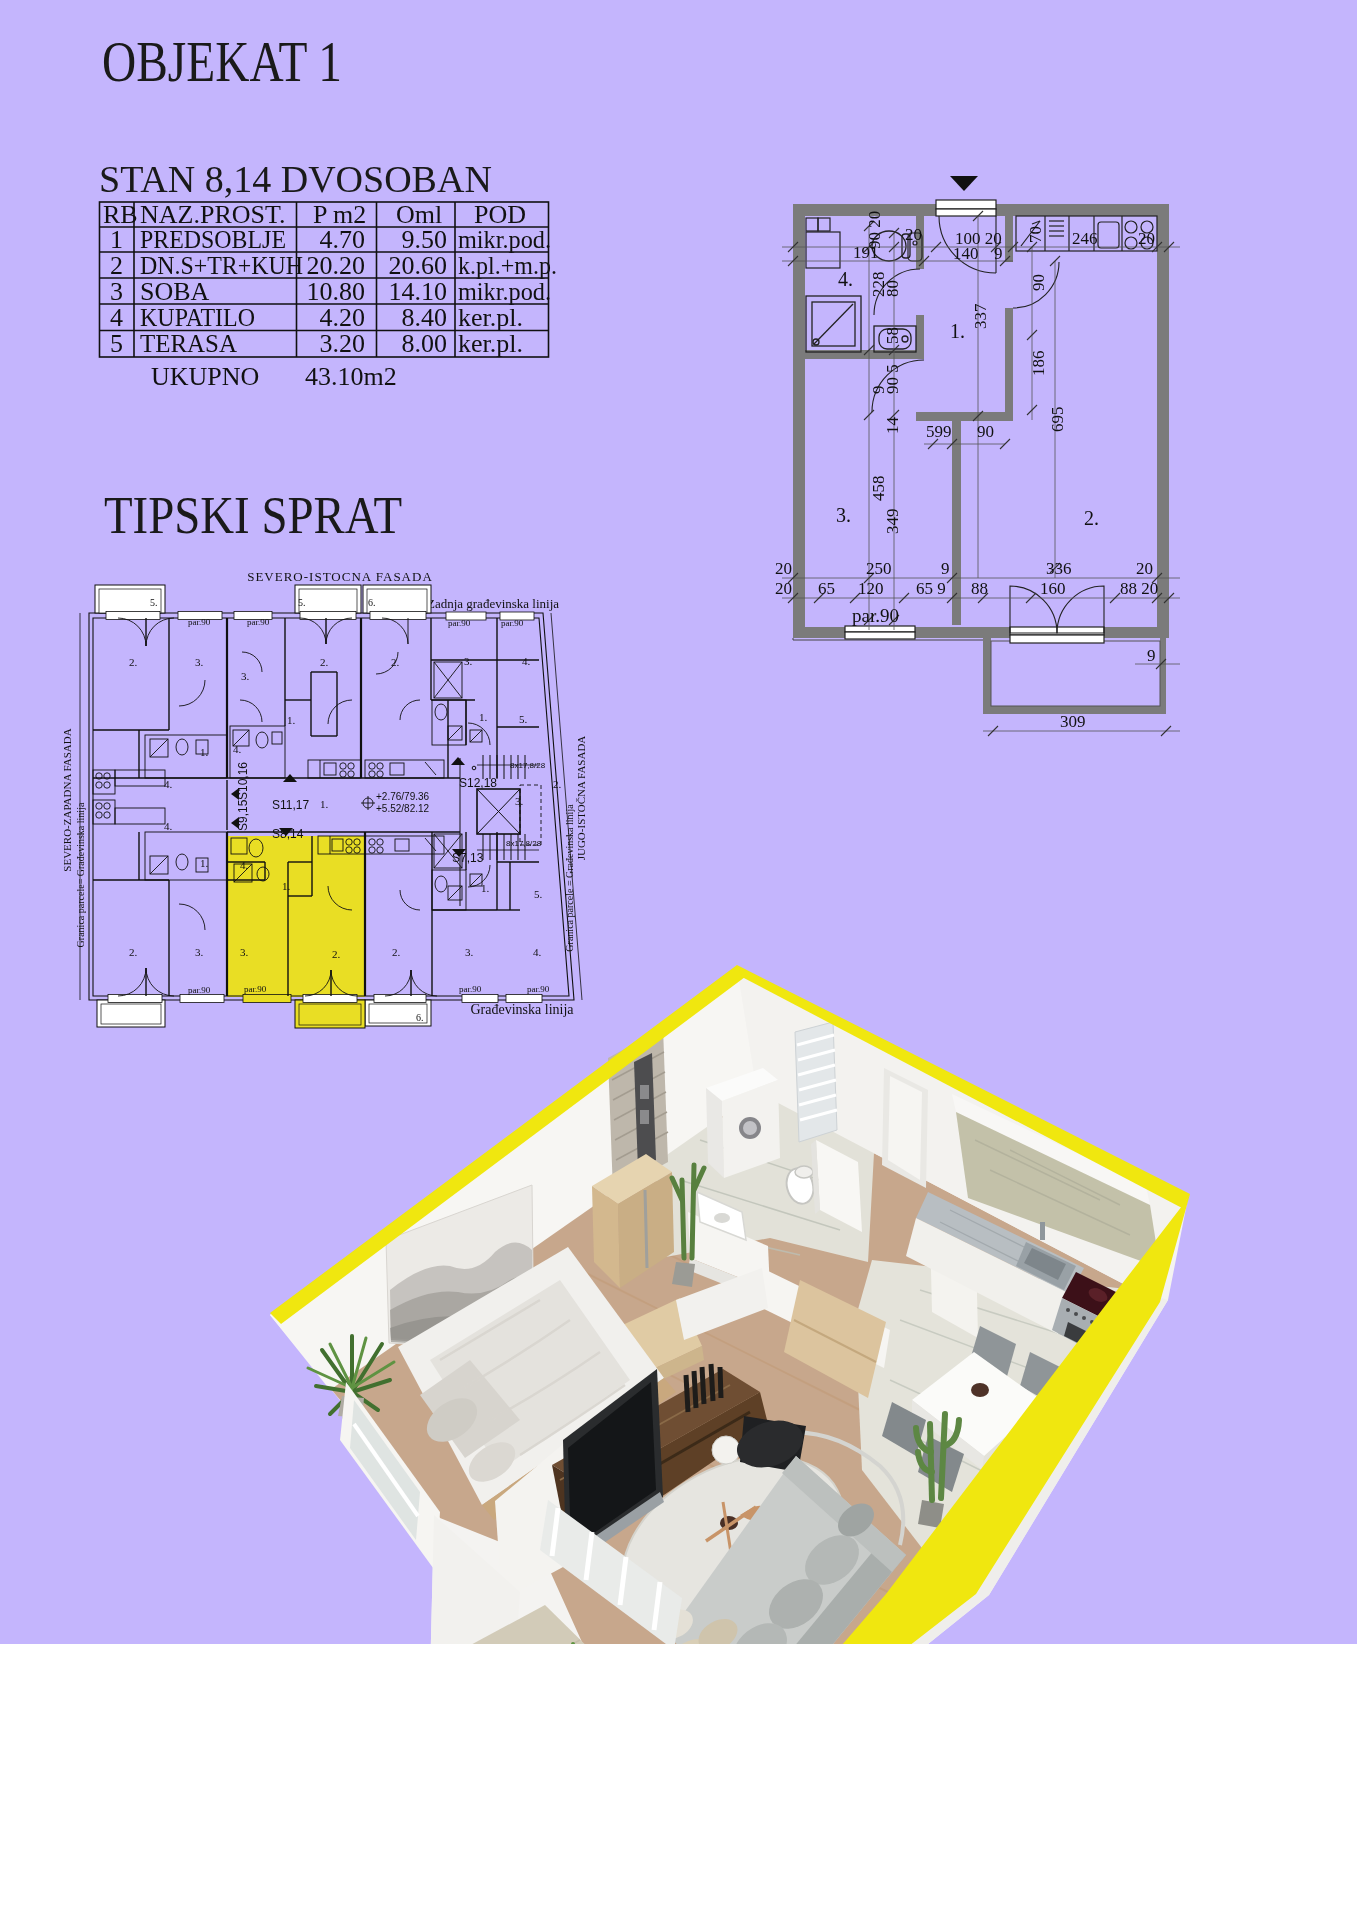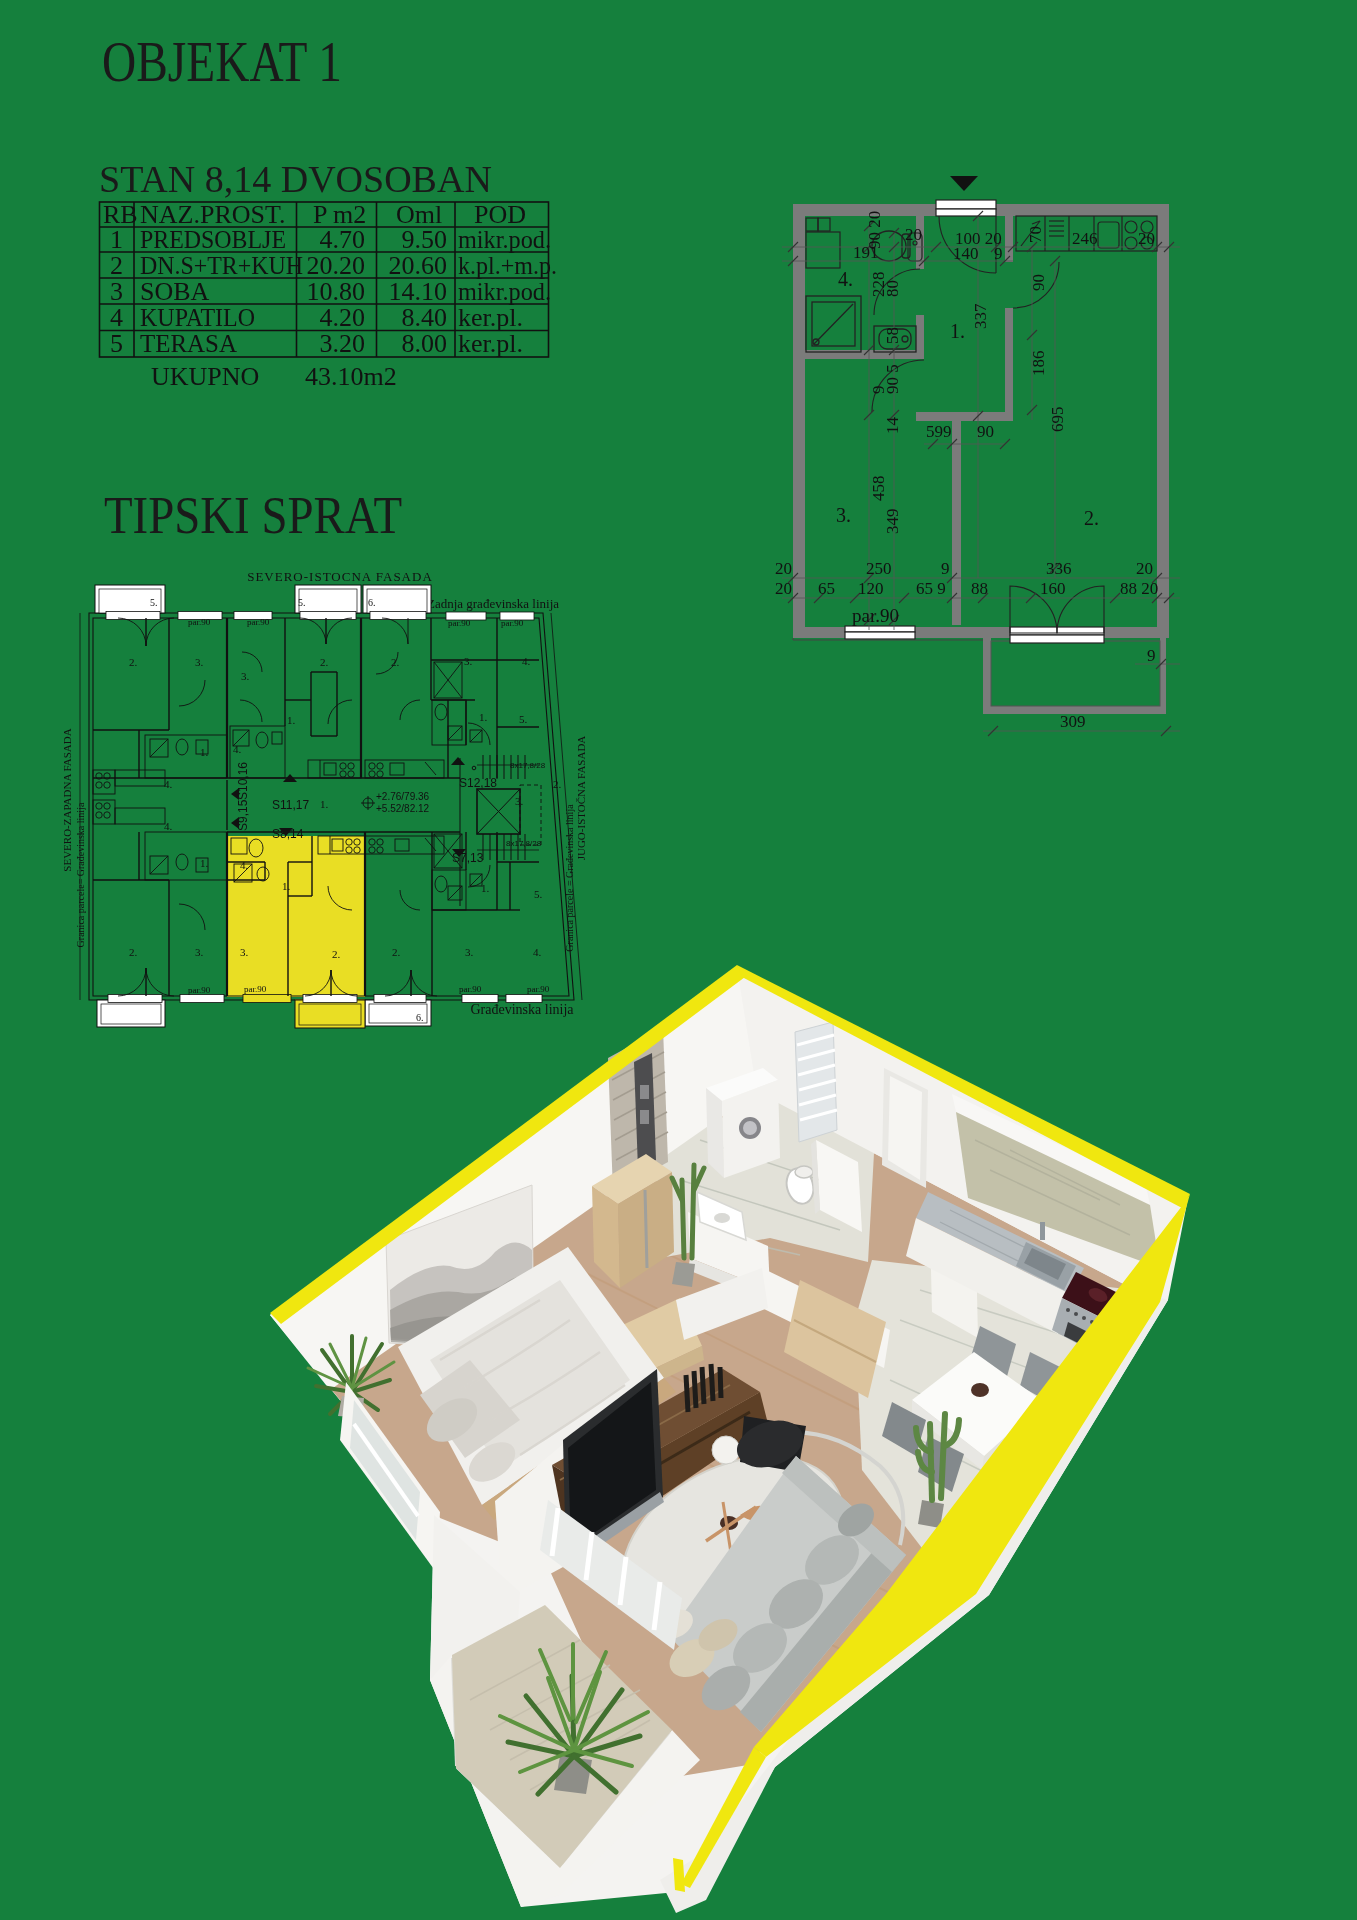--- a/index.html
+++ b/index.html
@@ -3,7 +3,7 @@
 <meta charset="utf-8">
 <style>
   html,body{margin:0;padding:0;background:#ffffff;}
-  #page{position:relative;width:1357px;height:1920px;background:#15803d;overflow:hidden;
+  #page{position:relative;width:1357px;height:1644px;background:#c4b5fd;overflow:hidden;
         font-family:"Liberation Serif", serif;}
   svg{position:absolute;left:0;top:0;}
 </style>

